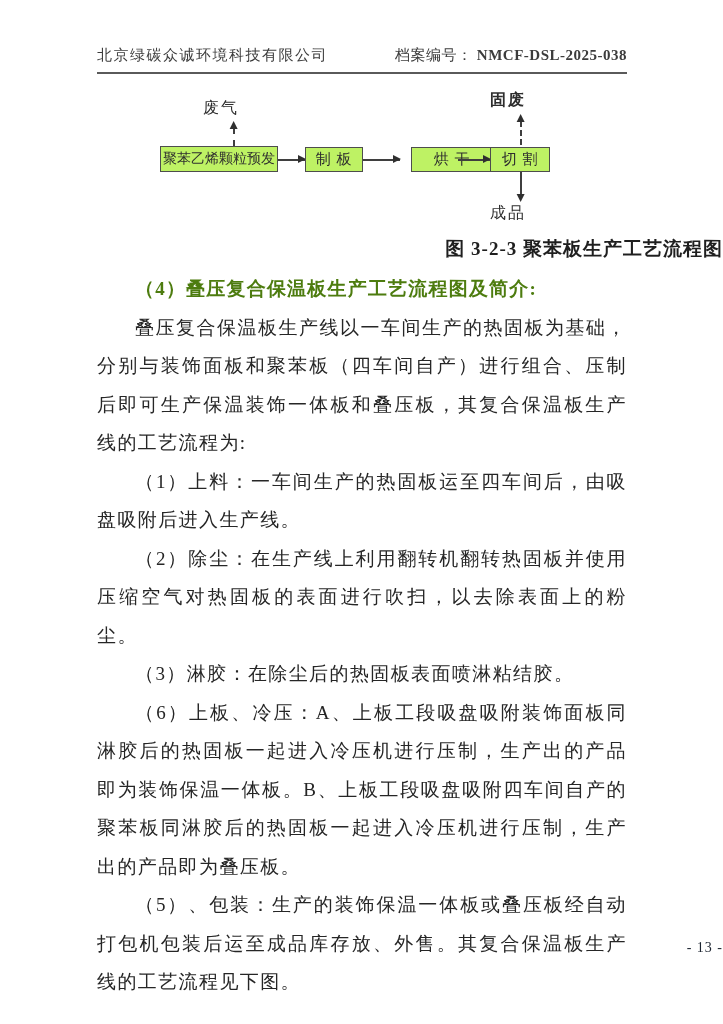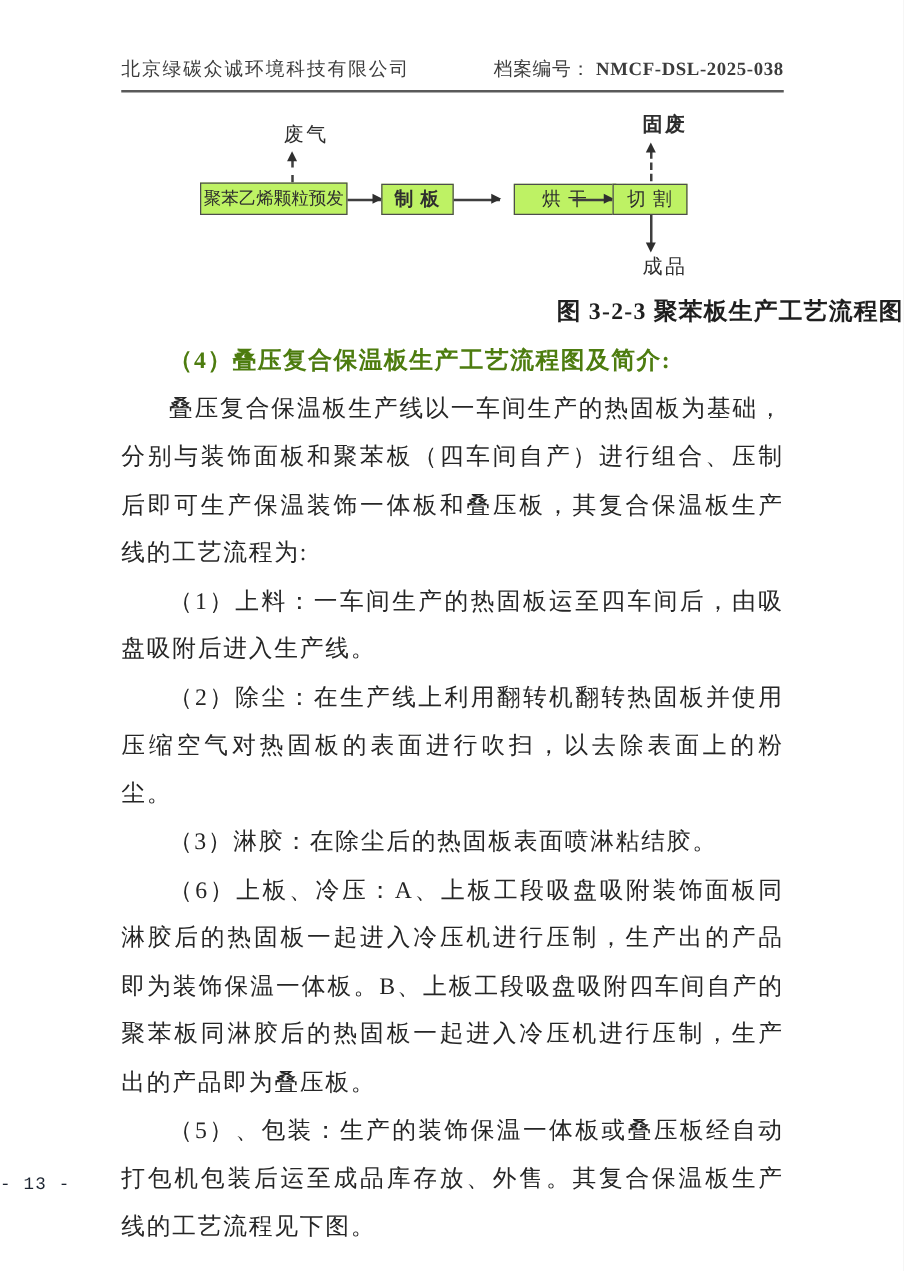--- a/index.html
+++ b/index.html
@@ -55,7 +55,7 @@
   .fc-label {
     position: absolute;
     width: 60px;
-    text-align: right;
+    text-align: left;
     letter-spacing: 2px;
     font-size: 16px;
   }

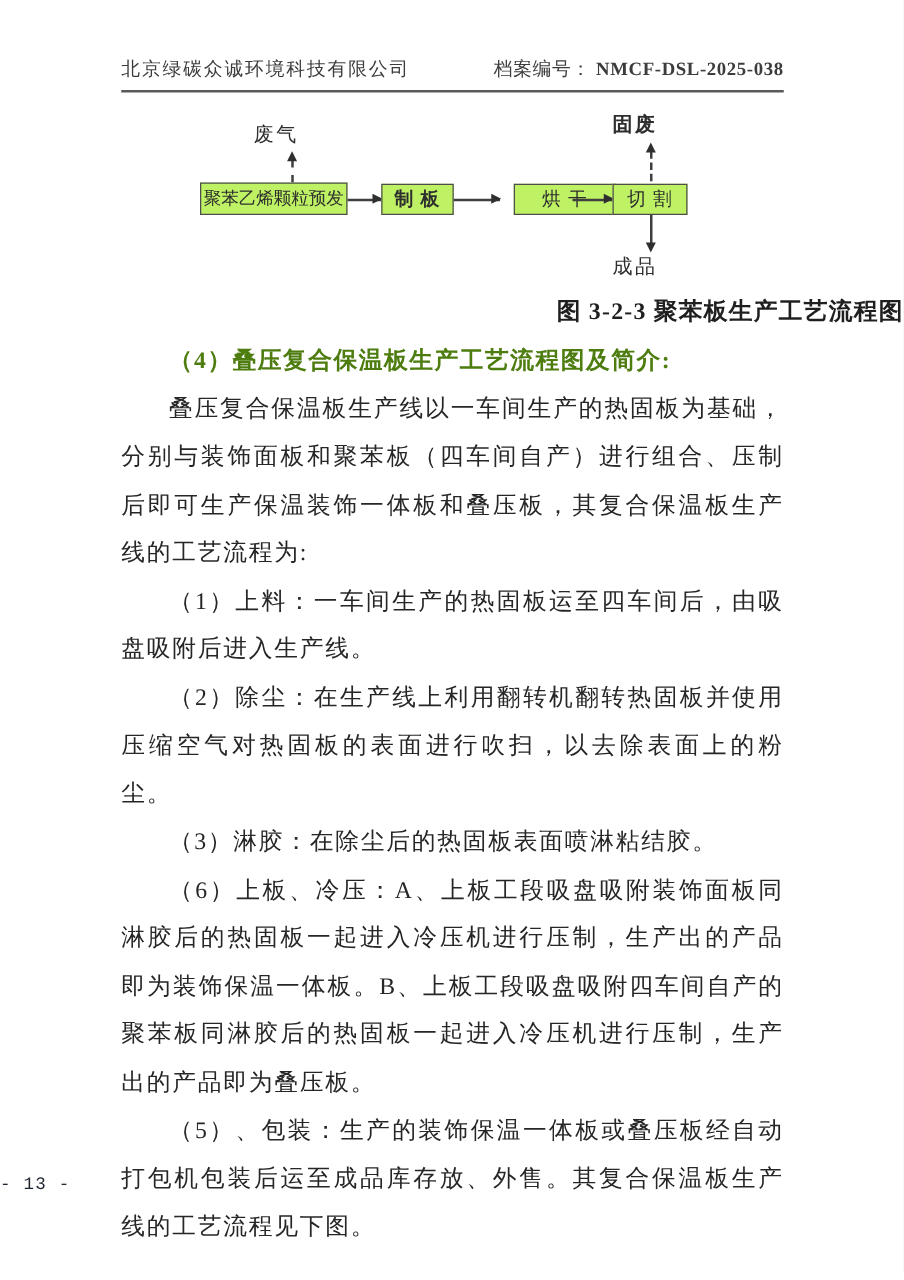--- a/index.html
+++ b/index.html
@@ -157,7 +157,7 @@
       <span class="shaft-h"></span>
         <span class="head-r"></span>
     </div>
-    <div class="fc-box" style="left:208px; top:57px; width:58px; height:25px;font-weight:bold;">制 板</div>
+    <div class="fc-box" style="left:208px; top:57px; width:58px; height:25px;">制 板</div>
     <div class="arrow-h" style="left:266px; top:64px; width:37px;">
       <span class="shaft-h"></span>
         <span class="head-r"></span>

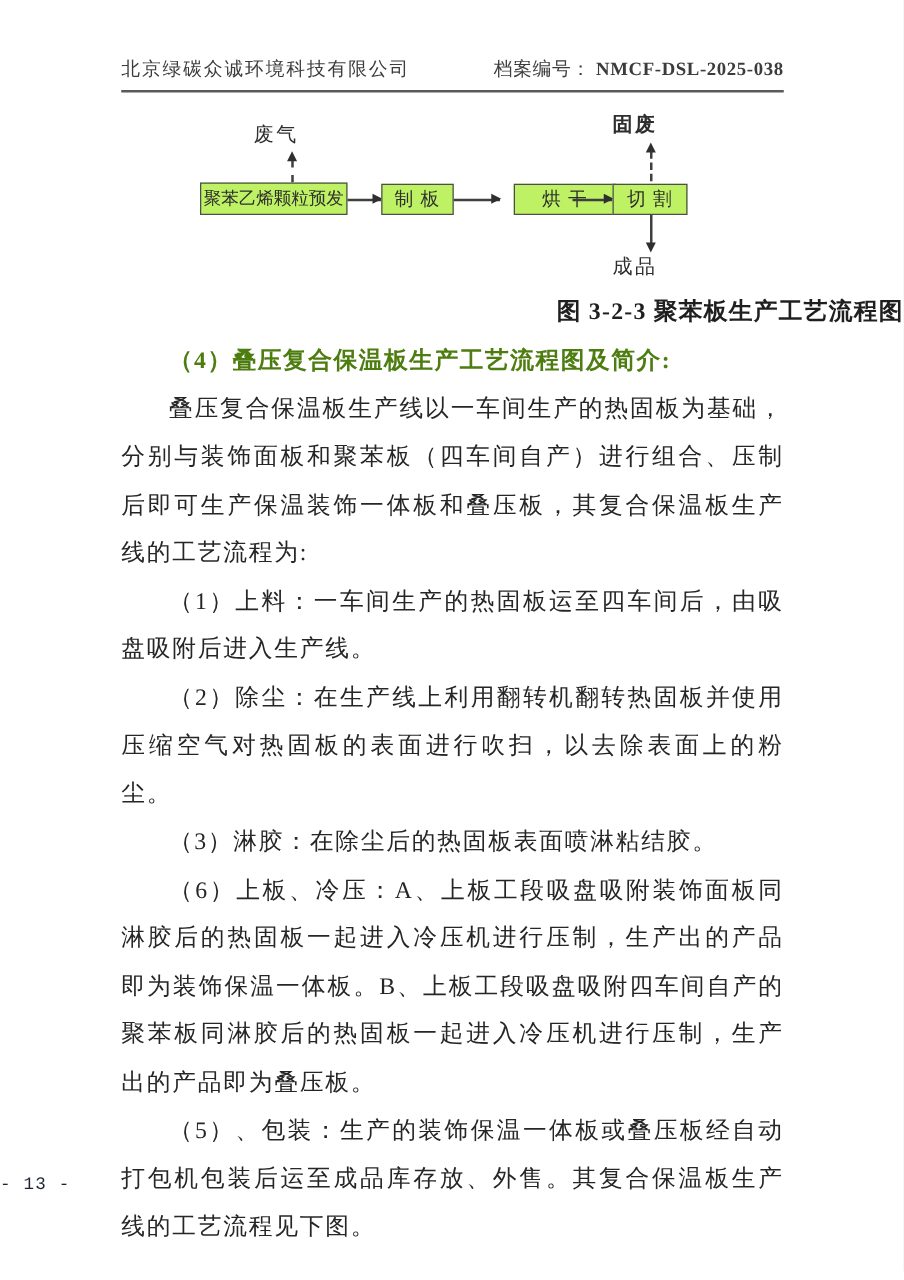--- a/index.html
+++ b/index.html
@@ -124,11 +124,10 @@
     position: absolute;
     left: 0; top: 940px;
     width: 723px;
-    text-align: left;
+    text-align: right;
     font-size: 14px;
     color: #1c2430;
     letter-spacing: 1px;
-    font-family: Liberation Mono, monospace;
   }
 </style>
 </head>

